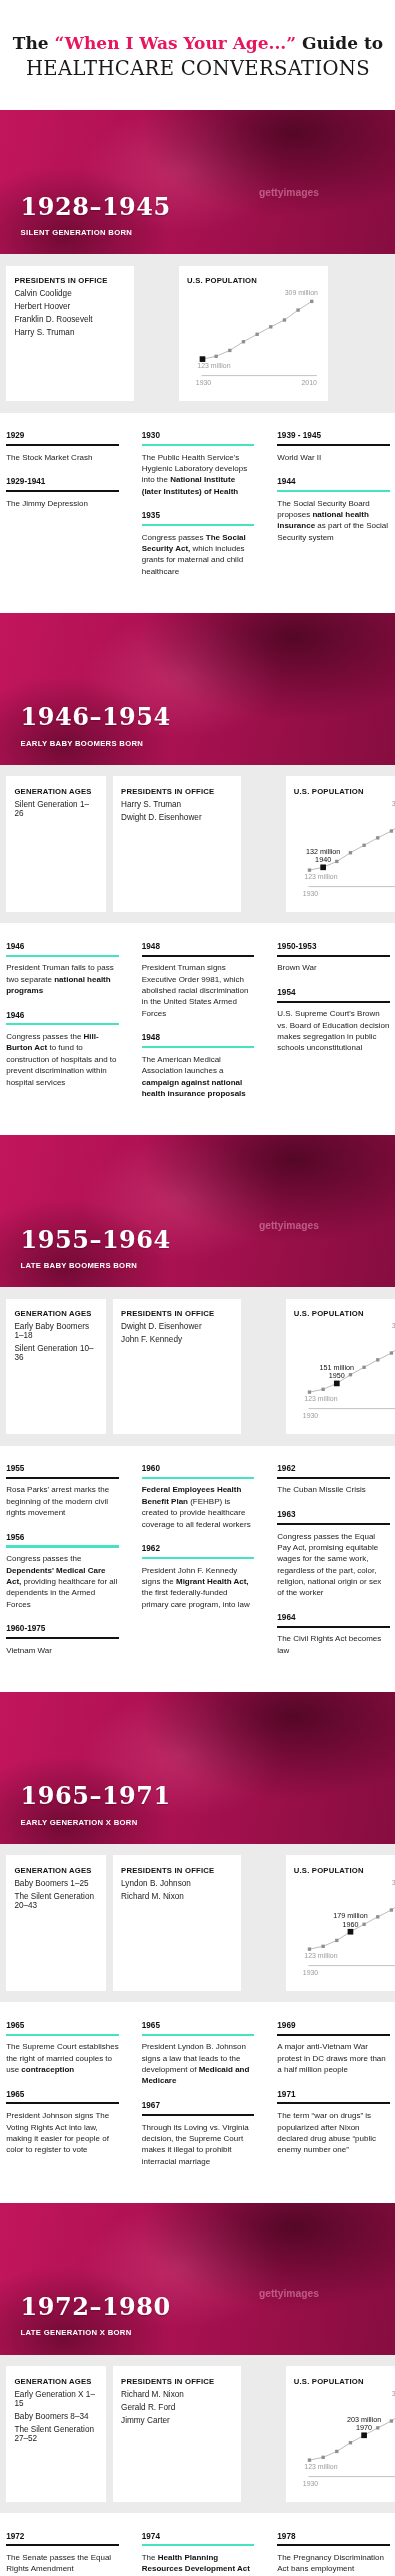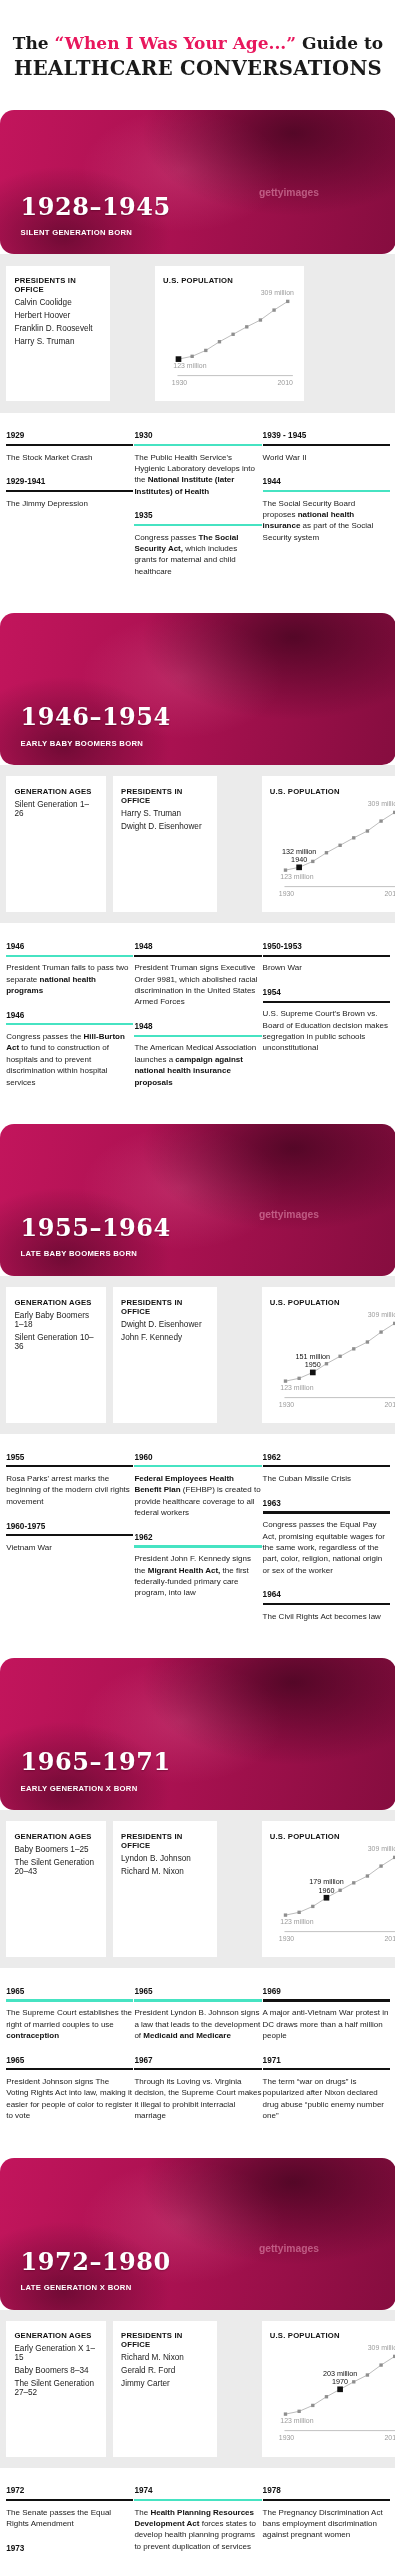--- a/index.html
+++ b/index.html
@@ -8,7 +8,7 @@
   .title-block{padding:33px 4px 30px;text-align:center;background:#fff;}
   .t1{font-family:"DejaVu Serif",serif;font-weight:700;font-size:17px;color:#1a1a1a;line-height:1.25;}
   .t1 .pink{color:#e8175d;}
-  .t2{font-family:"DejaVu Serif",serif;font-weight:700;font-size:19.6px;color:#1a1a1a;letter-spacing:0.3px;margin-top:3.1px;}
+  .t2{font-family:"DejaVu Serif",serif;font-weight:400;font-size:19.6px;color:#1a1a1a;letter-spacing:0.3px;margin-top:3.1px;}
   
   .photo{height:152px;position:relative;overflow:hidden;
     background:

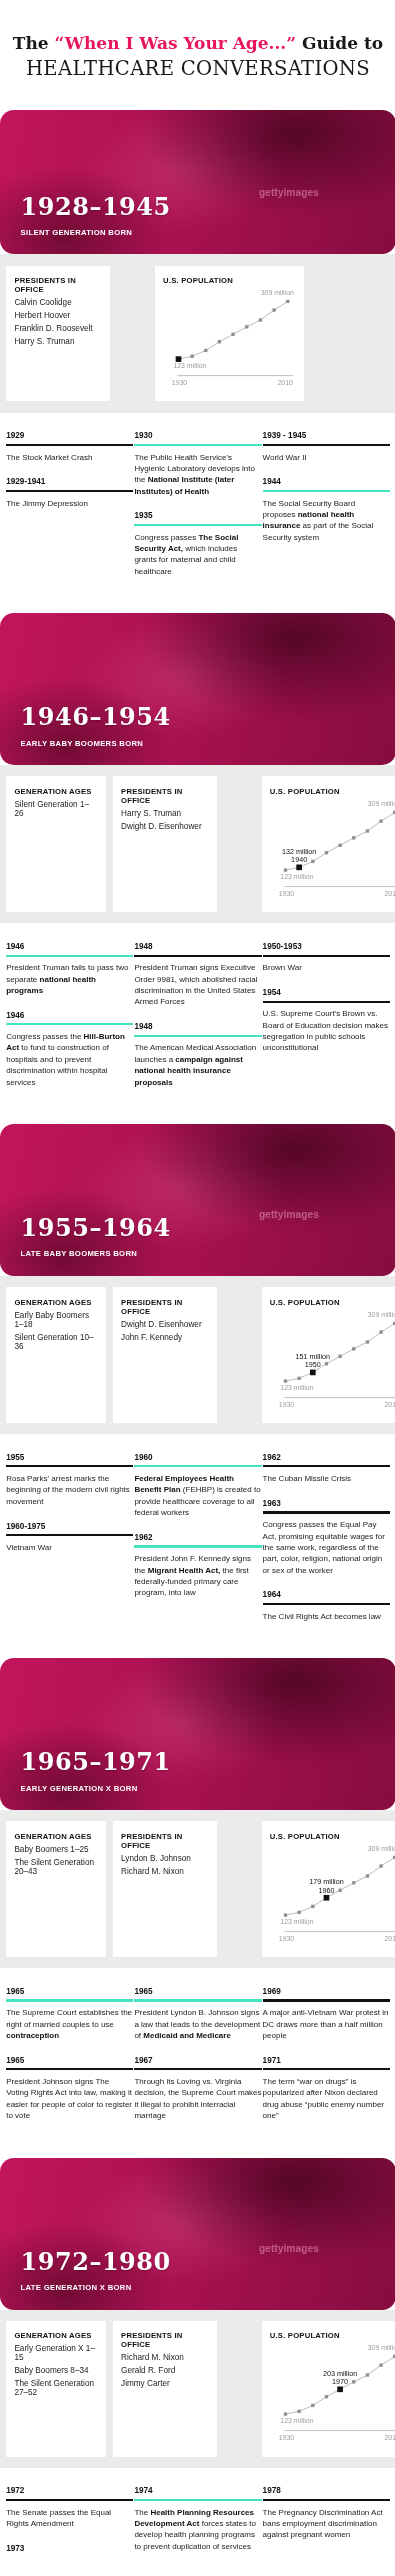--- a/index.html
+++ b/index.html
@@ -15,7 +15,7 @@
       radial-gradient(ellipse 216px 118px at 74% 16%, rgba(28,0,12,.55), rgba(28,0,12,0) 70%),
       radial-gradient(ellipse 165px 108px at 16% 88%, rgba(28,0,12,.45), rgba(28,0,12,0) 65%),
       radial-gradient(ellipse 144px 88px at 46% 42%, rgba(255,130,175,.22), rgba(255,130,175,0) 70%),
-      linear-gradient(100deg,#c2155c 0%,#a81150 48%,#860d3f 100%); border-radius: 14px;}
+      linear-gradient(100deg,#c2155c 0%,#a81150 48%,#860d3f 100%);}
   .era-1 .photo{height:144px;}
   .photo-text{position:absolute;left:20.6px;bottom:17.5px;}
   .years{font-family:"DejaVu Serif",serif;font-weight:700;font-size:24px;color:#fff;letter-spacing:0.5px;text-shadow:0 0.5px 1.5px rgba(60,0,25,.4);}

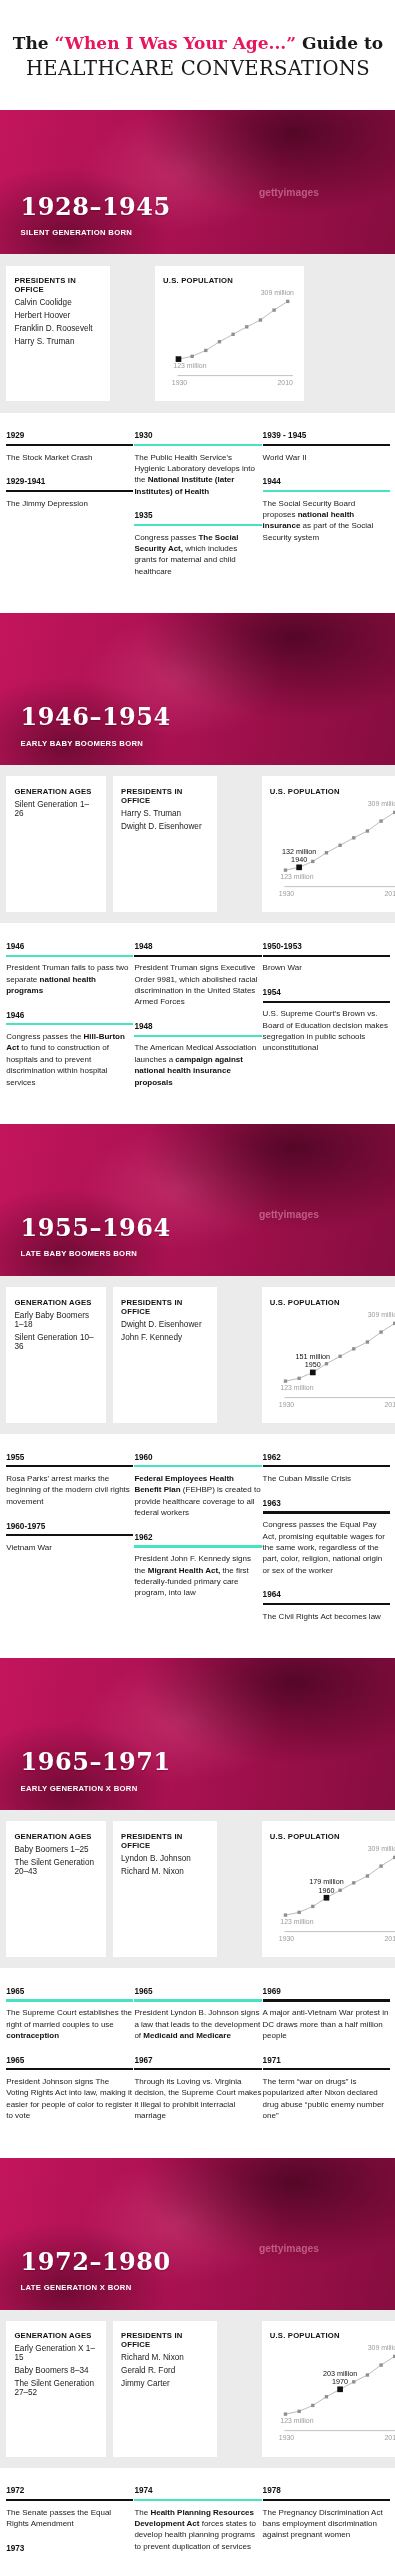--- a/index.html
+++ b/index.html
@@ -25,7 +25,7 @@
   .info-row{background:#ebebeb;padding:11.3px 6.2px;display:flex;gap:6.7px;align-items:stretch;}
   .card{background:#fff;padding:10.3px 8.2px;box-sizing:border-box;}
   .card-ages{width:100px;flex:0 0 auto;}
-  .card-presidents{width:104px;flex:0 0 auto;}
+  .card-presidents{width:128px;flex:0 0 auto;}
   .card-population{width:149px;flex:0 0 auto;margin-left:38px;}
   .card-title{font-size:7.7px;font-weight:700;color:#111;letter-spacing:0.2px;}
   .card .item{margin-top:4px;font-size:8.2px;color:#222;}

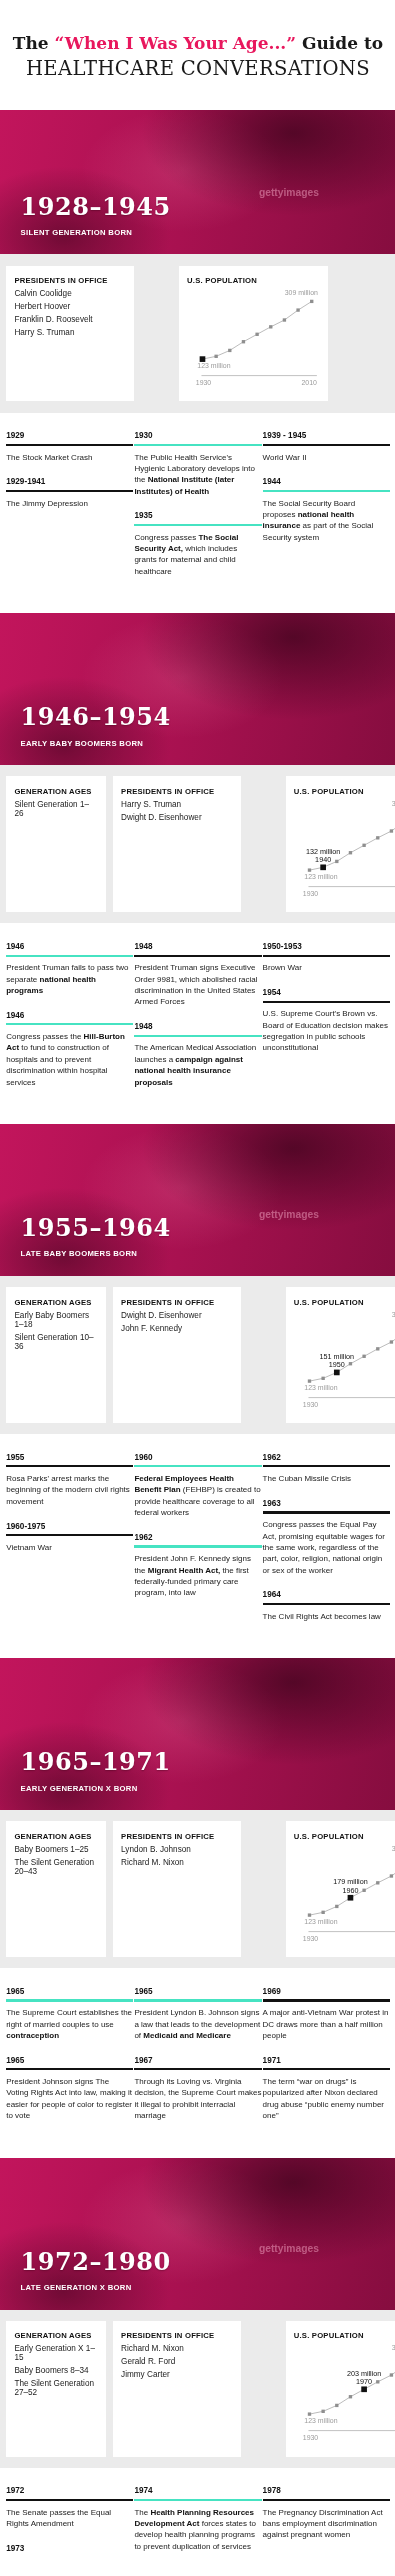--- a/index.html
+++ b/index.html
@@ -32,7 +32,7 @@
   .chart-holder{margin-top:3.1px;}
   .pop-chart text{font-family:"Liberation Sans",sans-serif;}
   
-  .timeline{background:#fff;padding:18.5px 6.2px 21.6px;display:flex;gap:1px;}
+  .timeline{background:#fff;padding:18.5px 6.2px 21.6px;display:flex;gap:23px;}
   .tcol{flex:1;min-width:0;}
   .entry{margin-bottom:14.4px;}
   .entry-year{font-weight:700;font-size:8.2px;color:#111;}

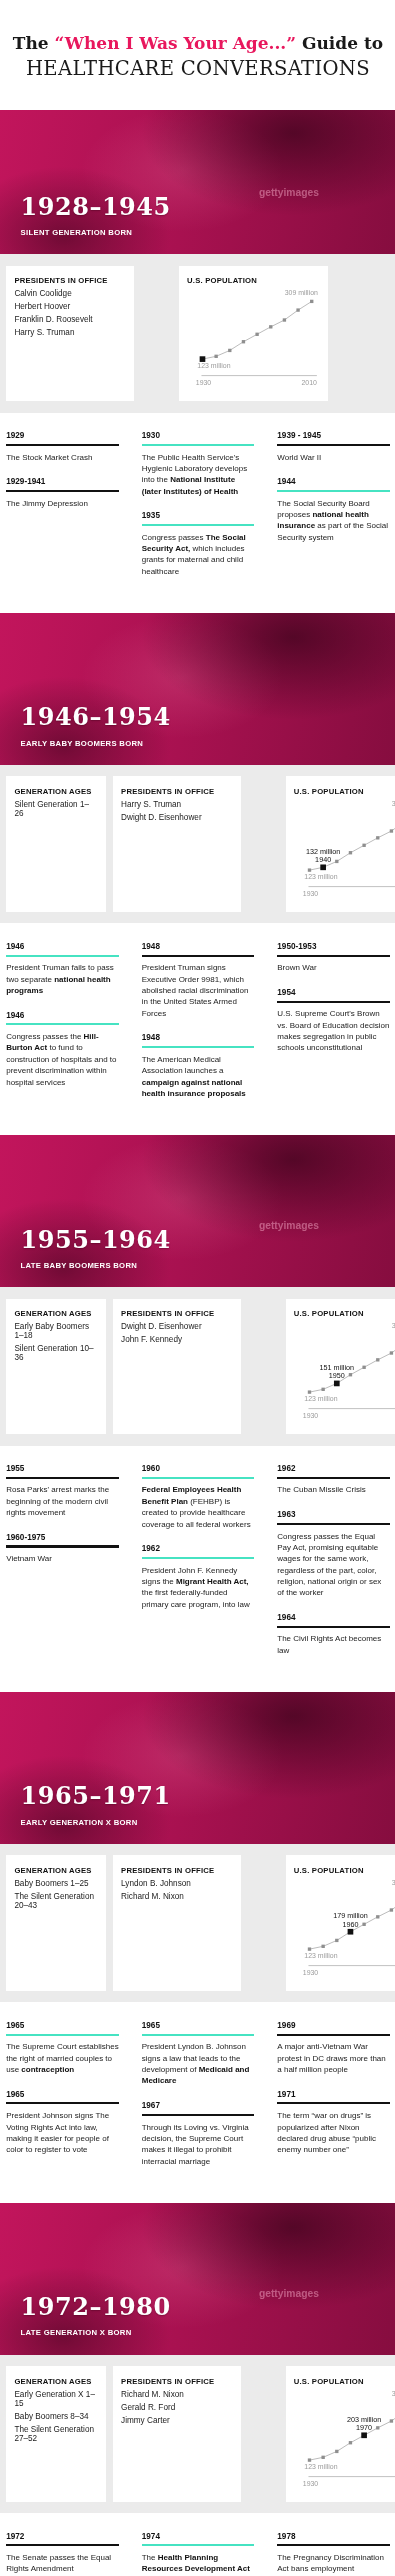--- a/index.html
+++ b/index.html
@@ -270,6 +270,11 @@
             <div class="entry-text">Rosa Parks' arrest marks the beginning of the modern civil rights movement</div>
           </div>
           <div class="entry">
+            <div class="entry-year">1956</div>
+            <div class="entry-rule rule-teal"></div>
+            <div class="entry-text">Congress passes the <b>Dependents' Medical Care Act,</b> providing healthcare for all dependents in the Armed Forces</div>
+          </div>
+          <div class="entry">
             <div class="entry-year">1960-1975</div>
             <div class="entry-rule rule-black"></div>
             <div class="entry-text">Vietnam War</div>

